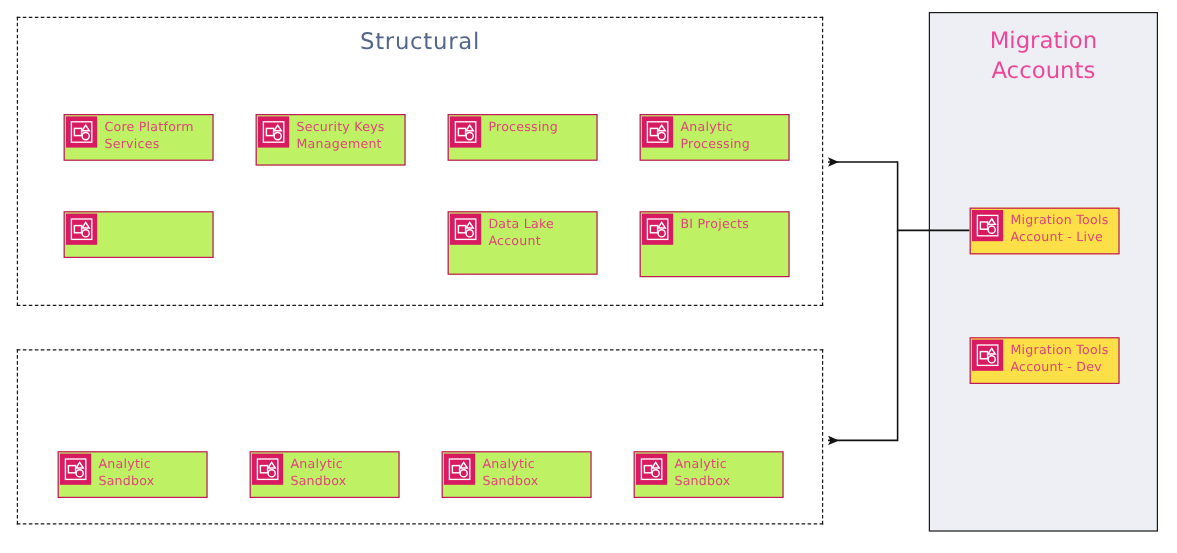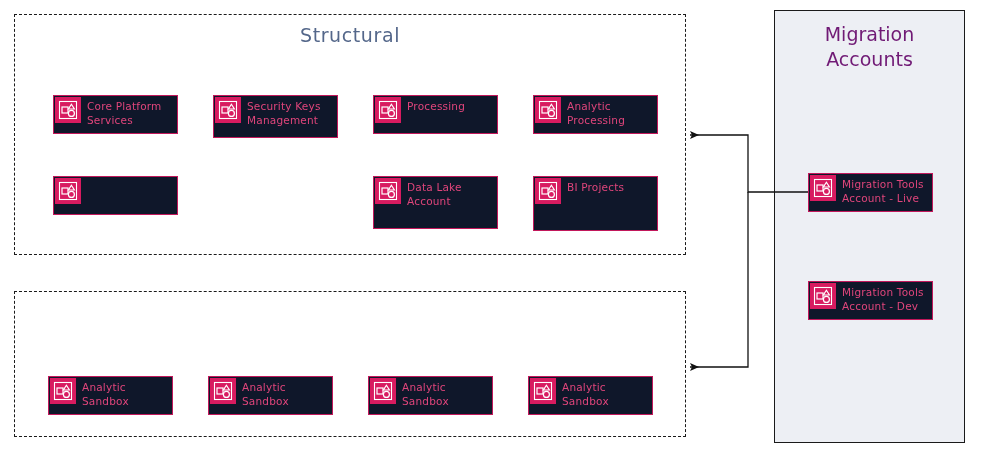--- a/index.html
+++ b/index.html
@@ -50,7 +50,7 @@
     left: 0;
     right: 0;
     text-align: center;
-    color: #701a75;
+    color: #ec4899;
     font-family: "DejaVu Sans", sans-serif;
     font-size: 19px;
     line-height: 25px;

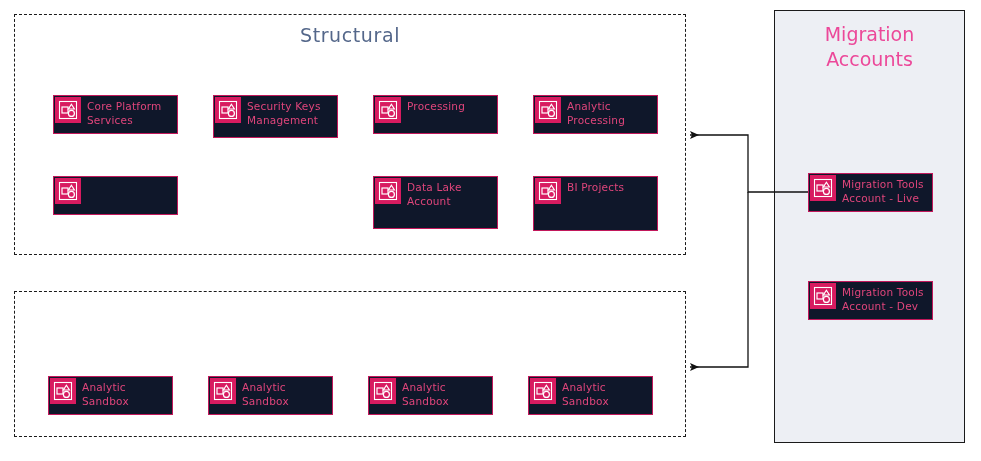--- a/index.html
+++ b/index.html
@@ -62,7 +62,7 @@
     position: absolute;
     box-sizing: border-box;
     border: 1.3px solid #c2185b;
-    background: #0f172a;
+    background: #bef264;
   }
   .node.on-gray {
     background: #0f172a;

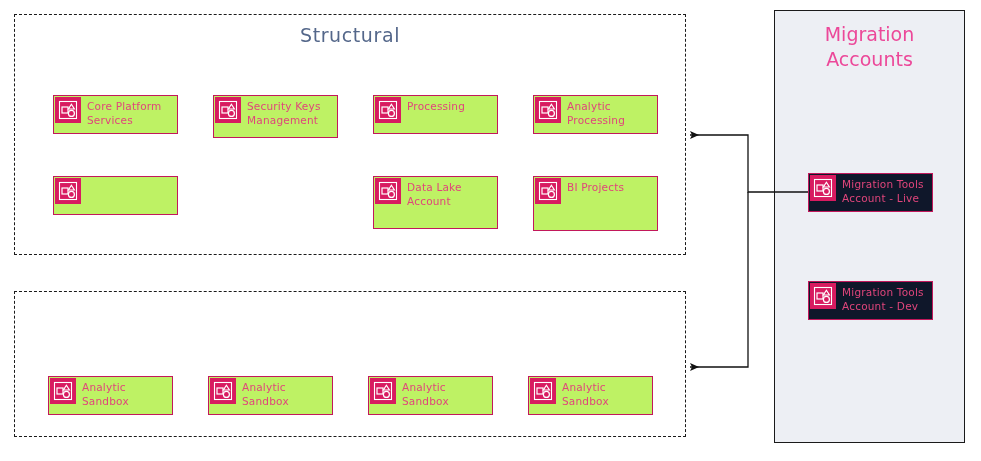--- a/index.html
+++ b/index.html
@@ -65,7 +65,7 @@
     background: #bef264;
   }
   .node.on-gray {
-    background: #0f172a;
+    background: #fde047;
   }
   .node-icon {
     position: absolute;

